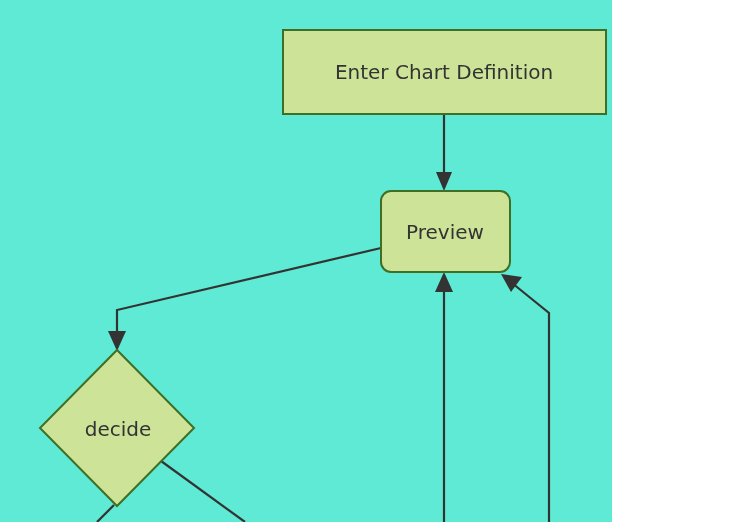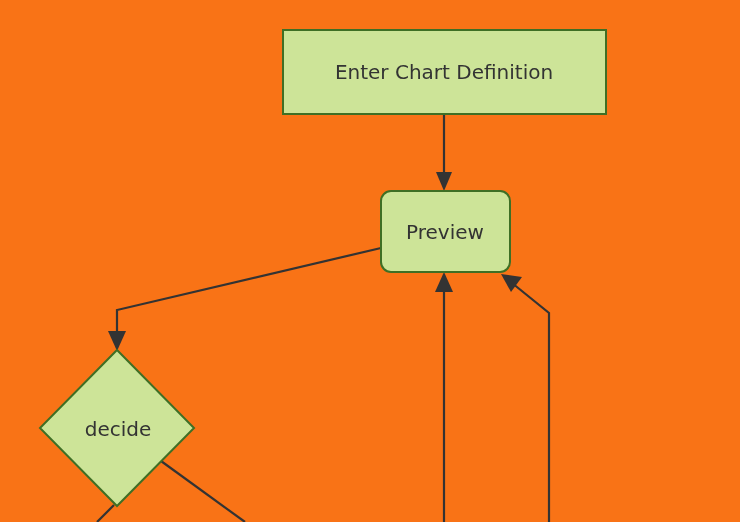--- a/index.html
+++ b/index.html
@@ -16,9 +16,9 @@
   }
   #diagram-root {
     position: relative;
-    width: 740px;
+    width: 612px;
     height: 522px;
-    background: #f97316;
+    background: #5eead4;
   }
   #flow-svg {
     position: absolute;

